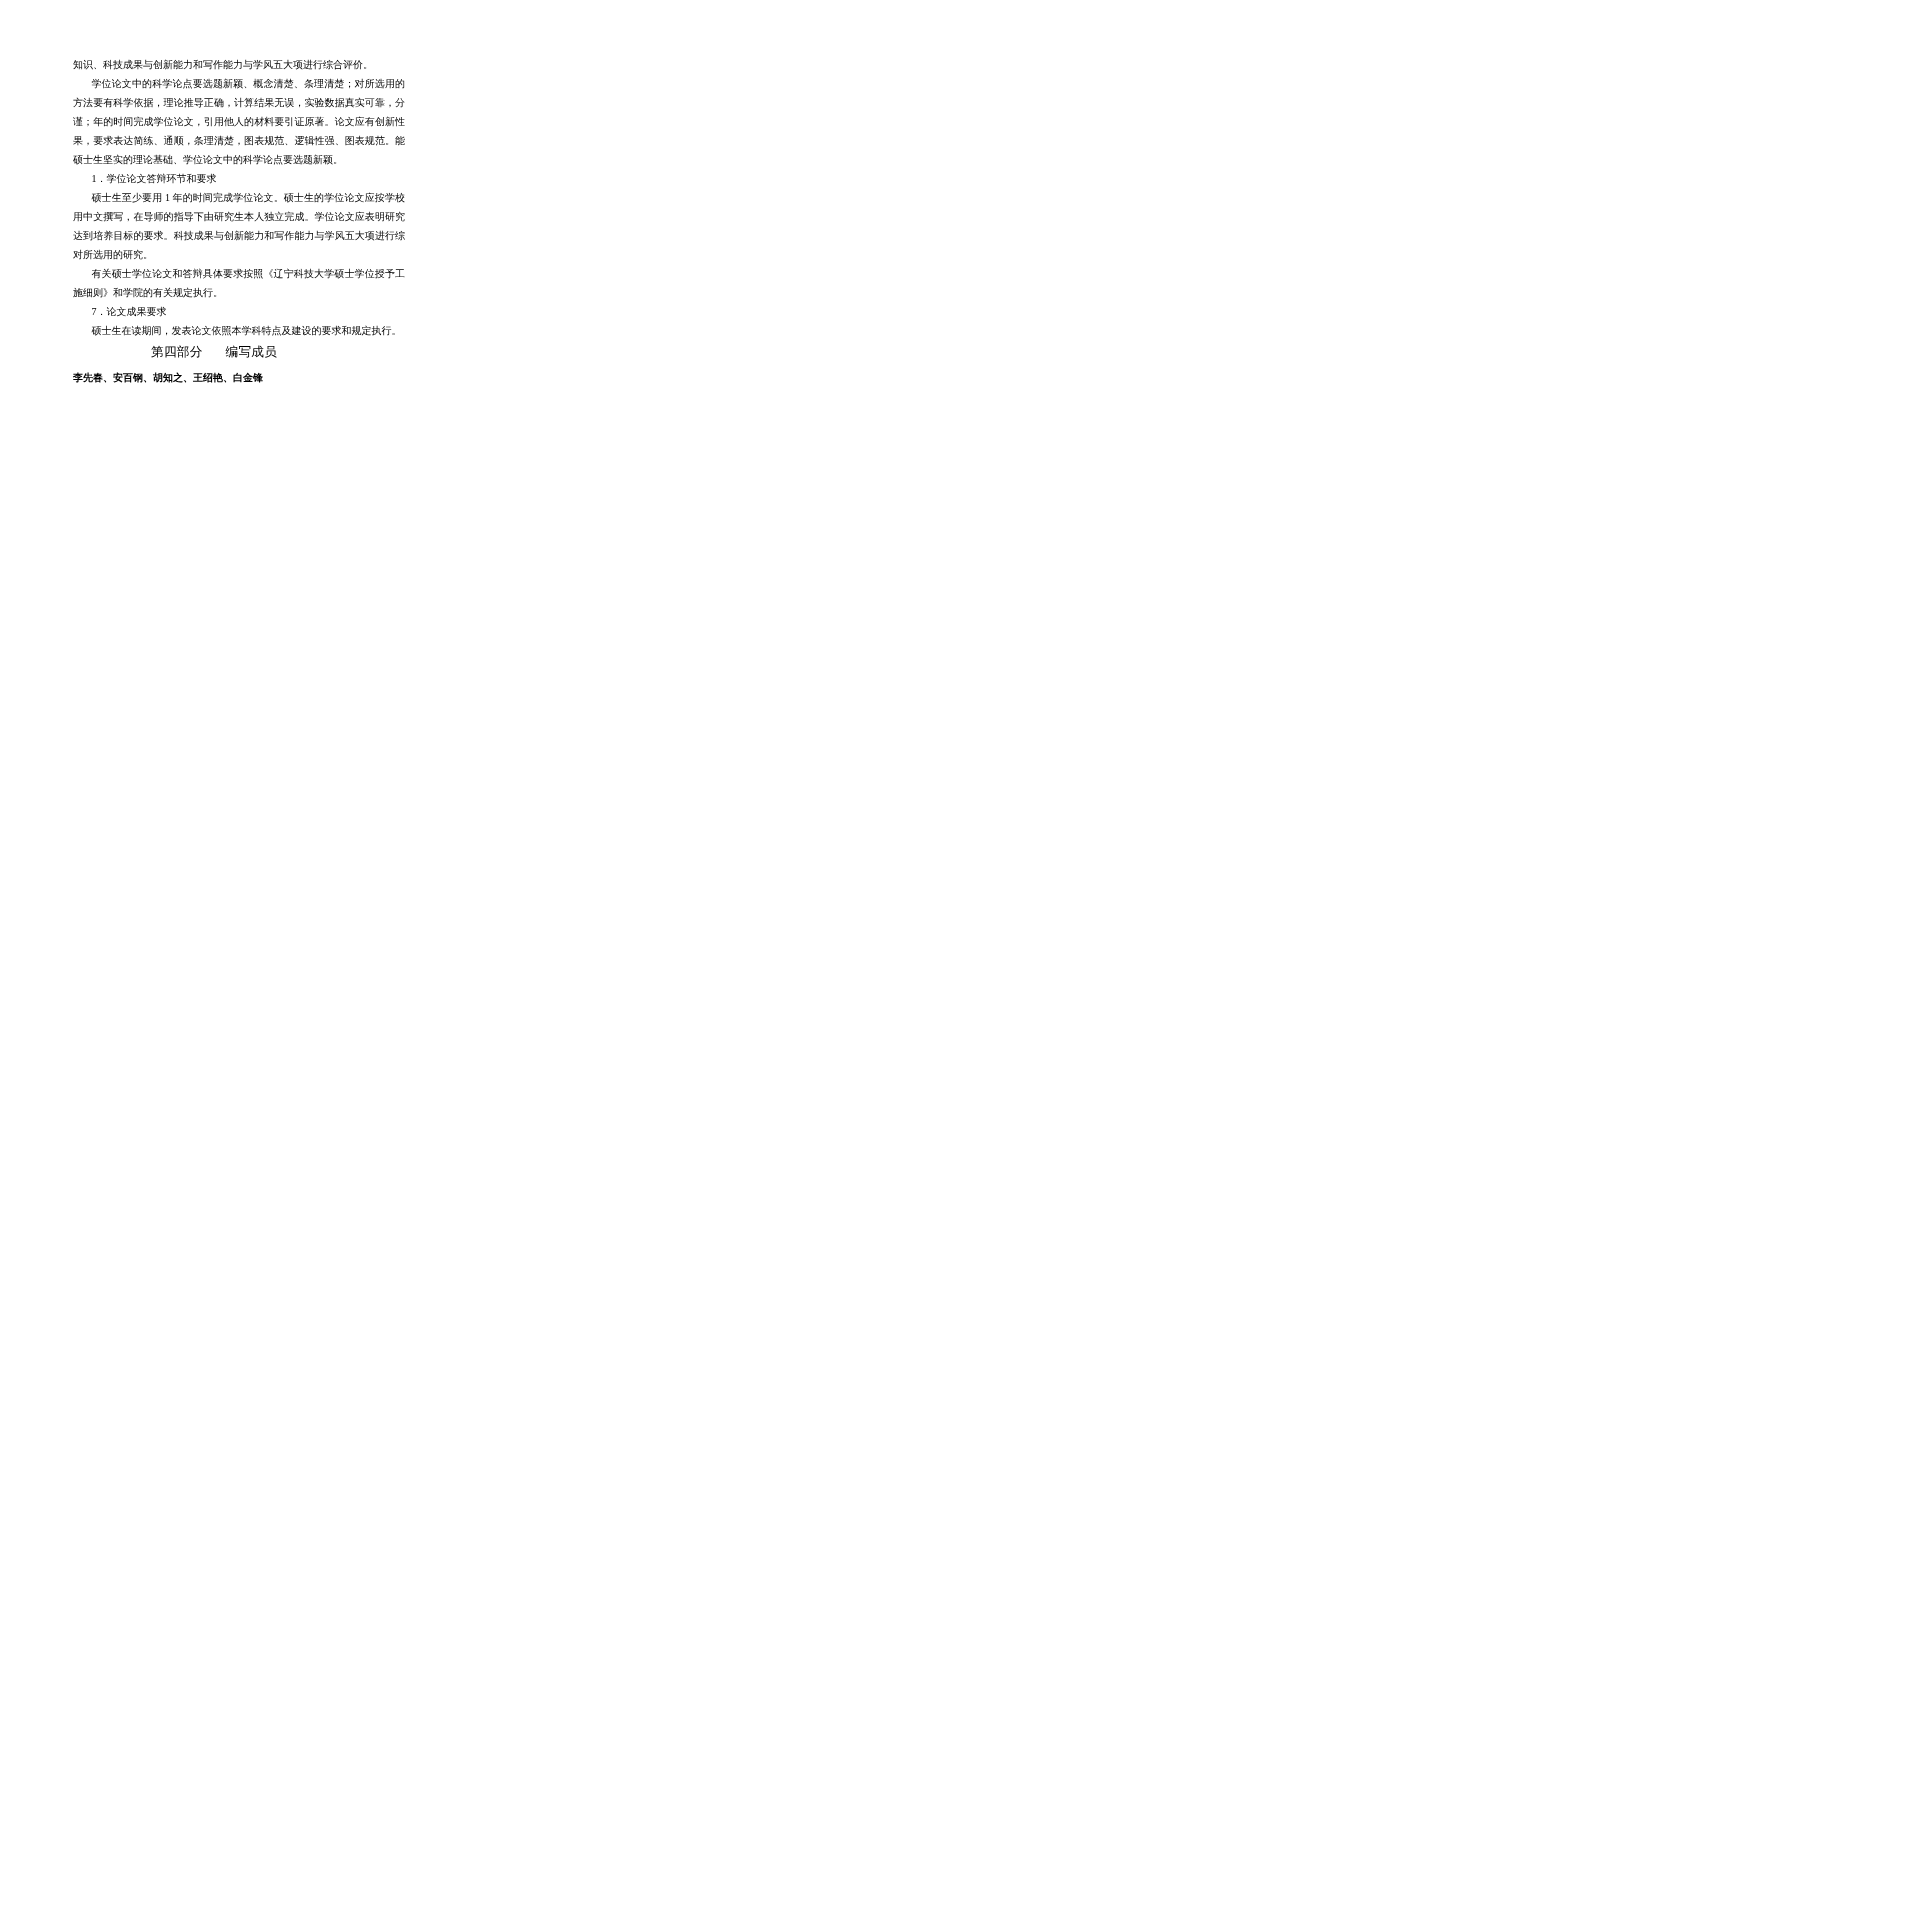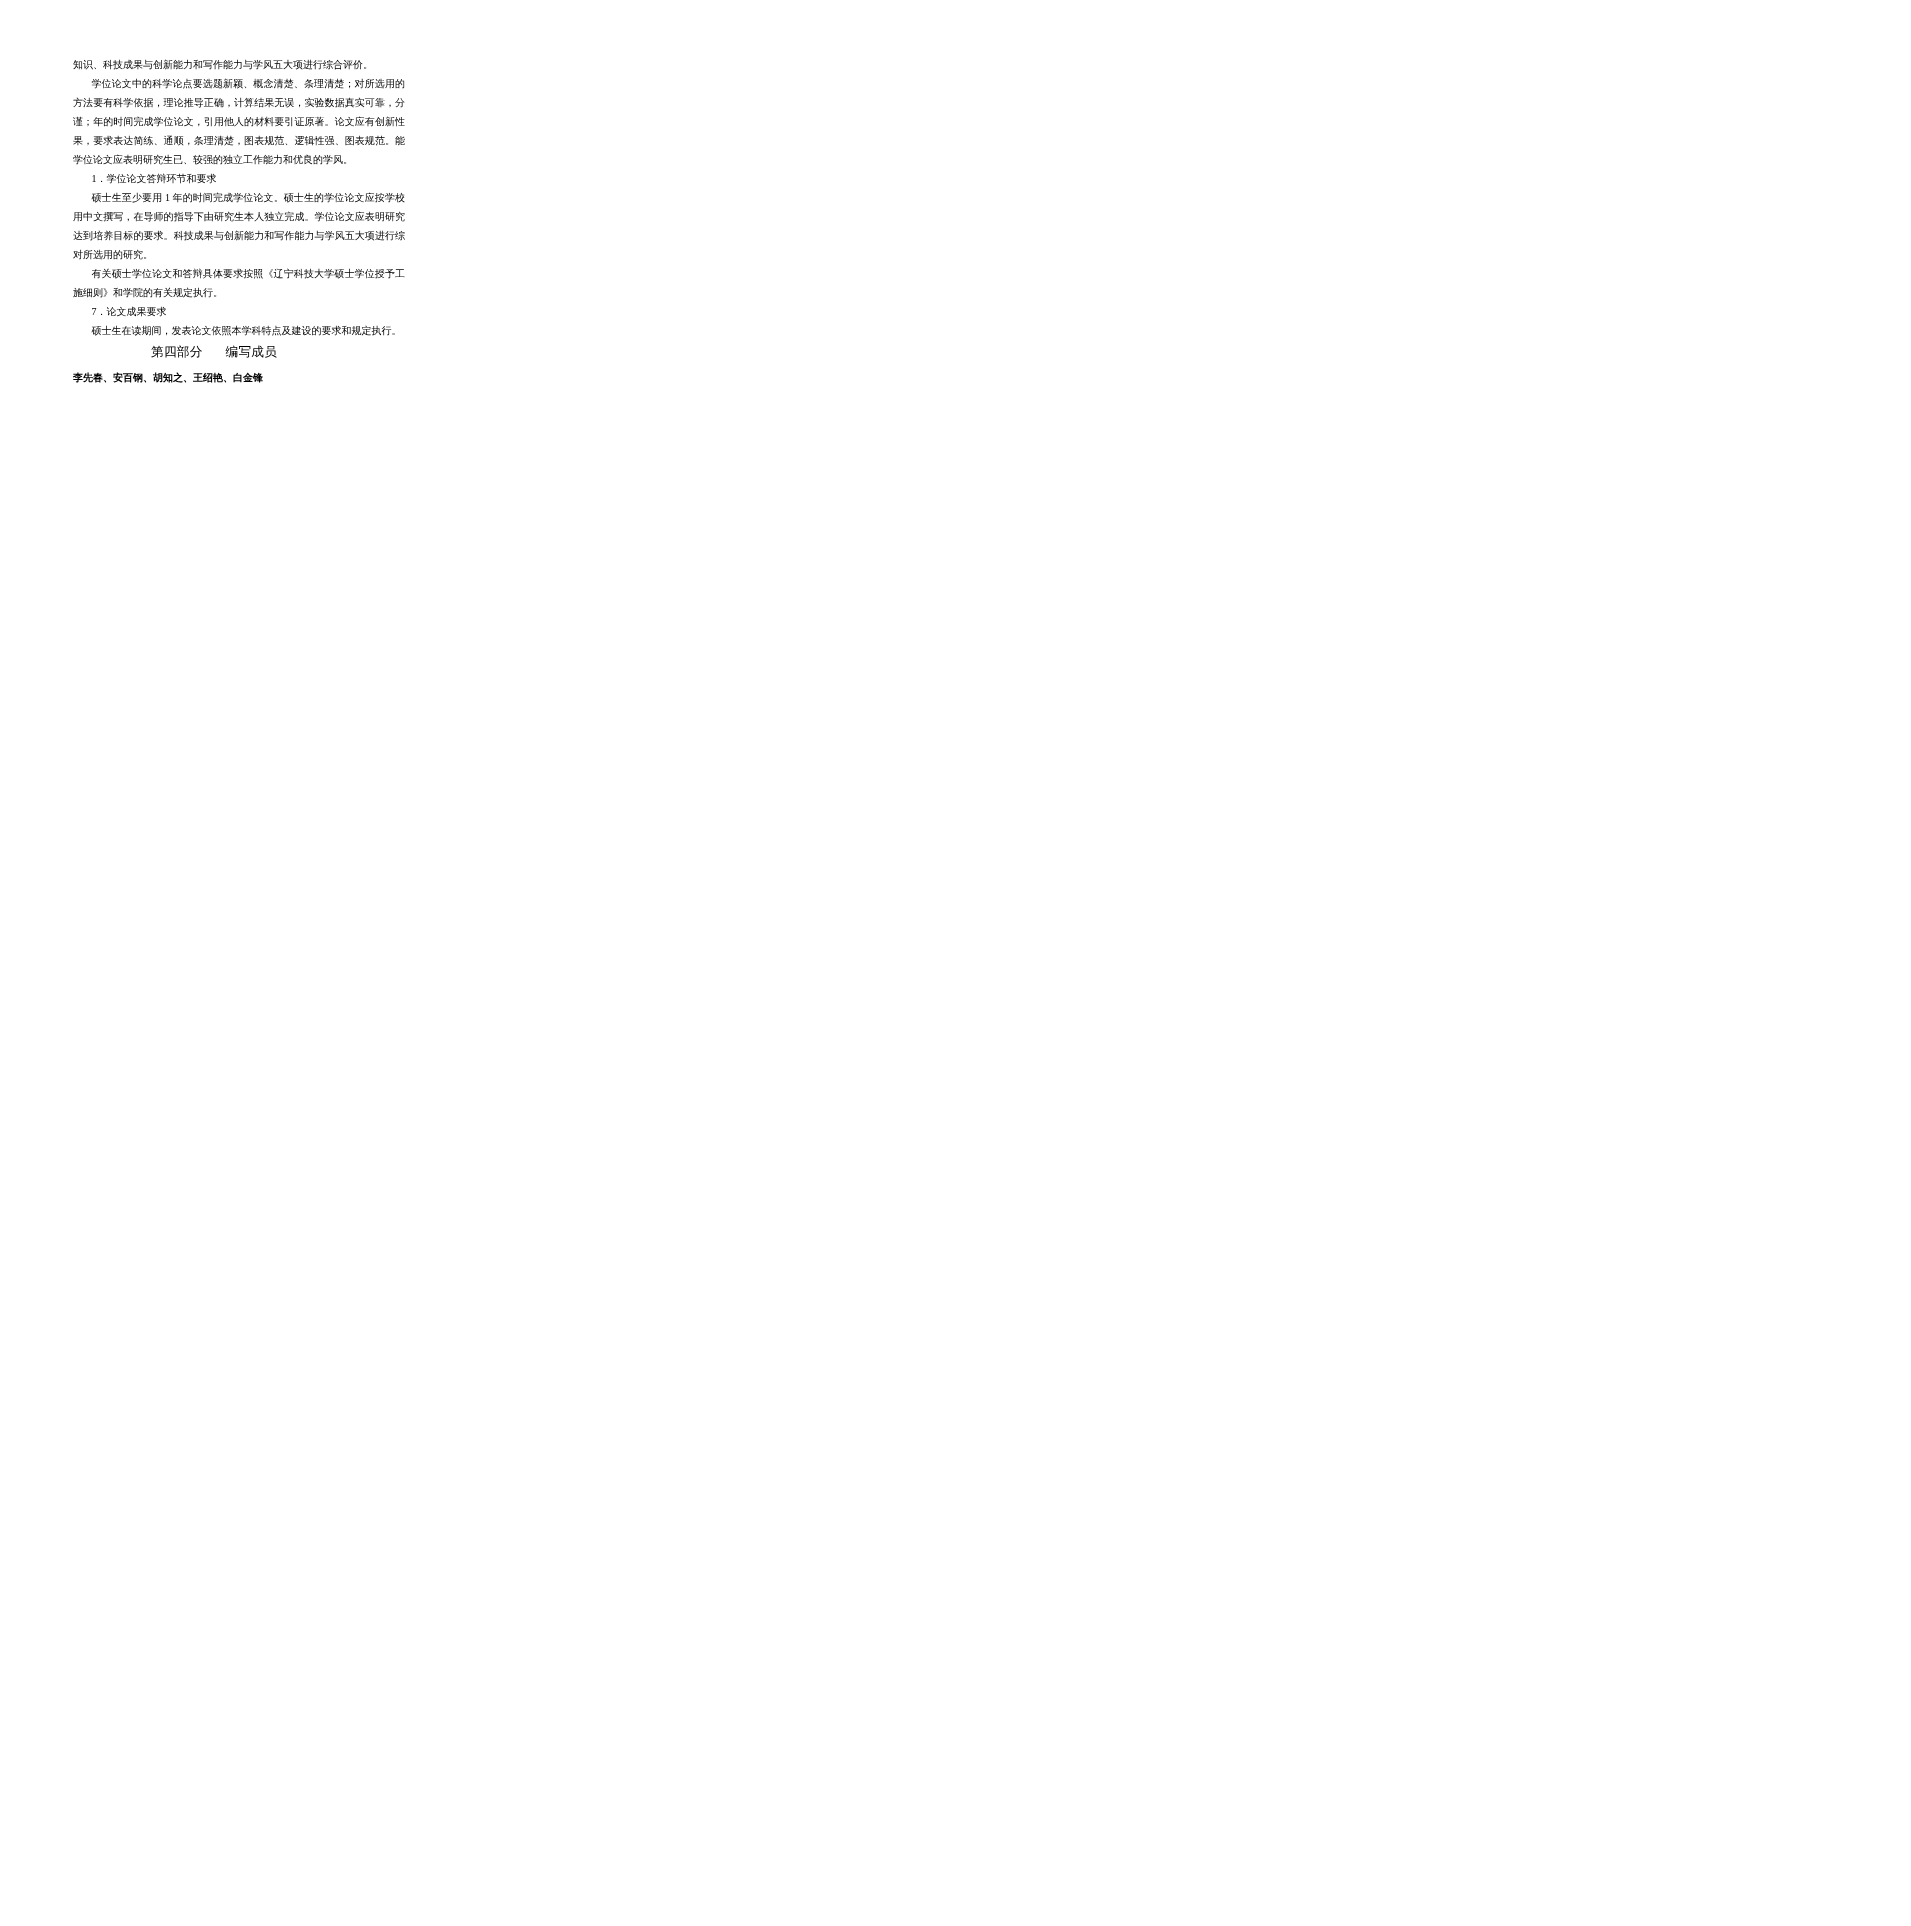--- a/index.html
+++ b/index.html
@@ -75,7 +75,7 @@
     <div class="ln jl">方法要有科学依据，理论推导正确，计算结果无误，实验数据真实可靠，分析严</div>
     <div class="ln jl">谨；年的时间完成学位论文，引用他人的材料要引证原著。论文应有创新性成</div>
     <div class="ln jl">果，要求表达简练、通顺，条理清楚，图表规范、逻辑性强、图表规范。能体现</div>
-    <div class="ln">学位论文应表明研究生已、较强的独立工作能力和优良的学风。</div>
+    <div class="ln">硕士生坚实的理论基础、学位论文中的科学论点要选题新颖。</div>
     <div class="ln ind">1．学位论文答辩环节和要求</div>
     <div class="ln jl ind">硕士生至少要用 1 年的时间完成学位论文。硕士生的学位论文应按学校要求</div>
     <div class="ln jl">用中文撰写，在导师的指导下由研究生本人独立完成。学位论文应表明研究生已</div>

